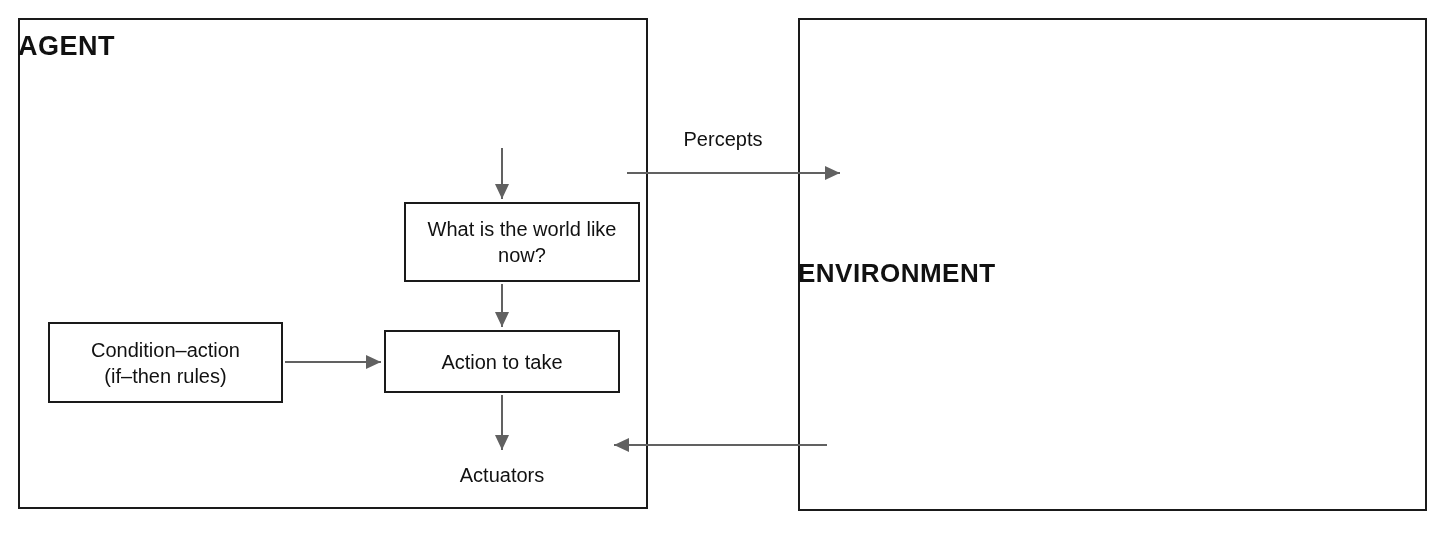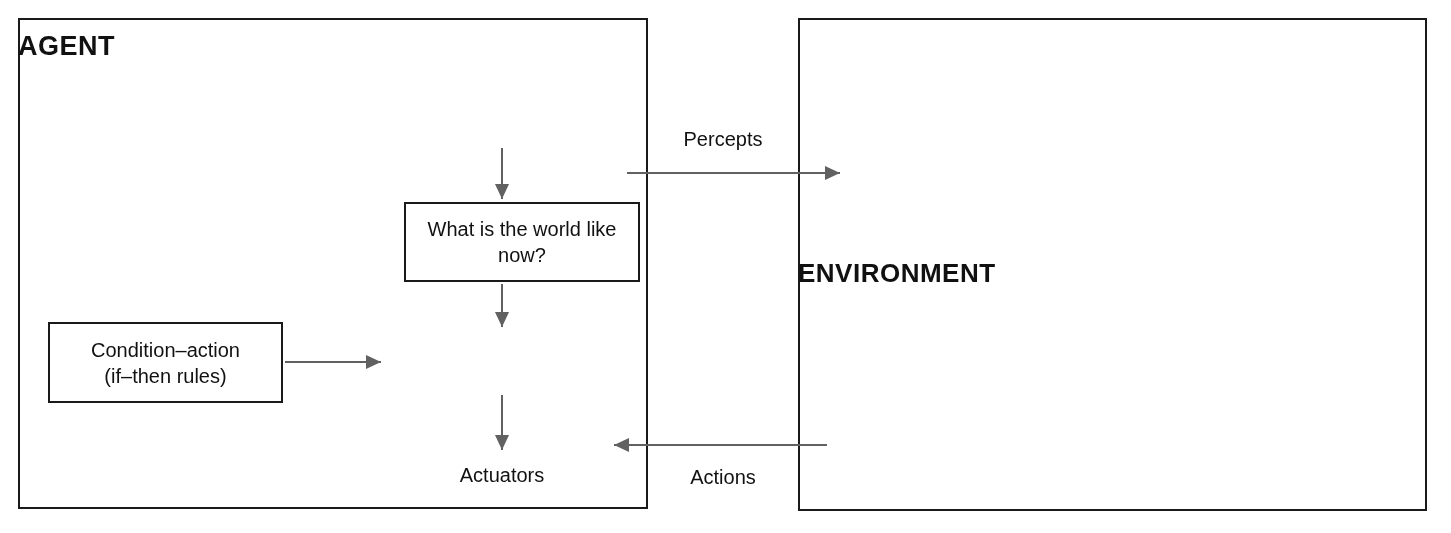--- a/index.html
+++ b/index.html
@@ -90,6 +90,7 @@
   <div class="node node-condition">Condition–action
 (if–then rules)</div>
 
+  <div class="node node-action">Action to take</div>
 
   <div class="float-label label-actuators">Actuators</div>
 

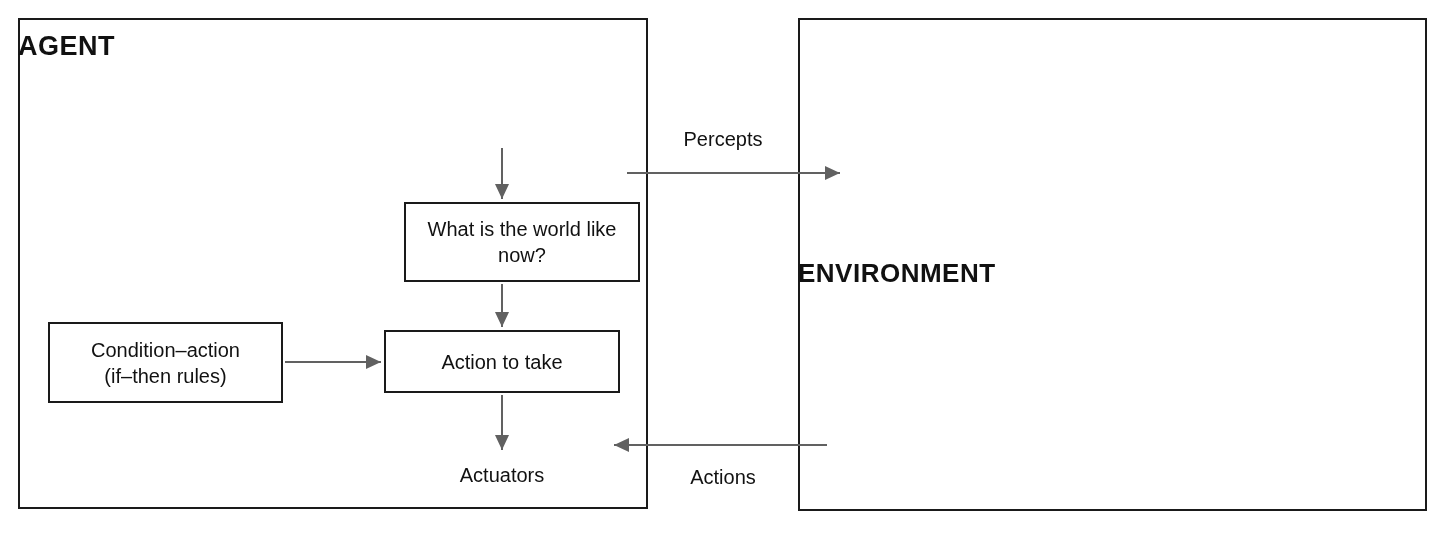--- a/index.html
+++ b/index.html
@@ -96,7 +96,6 @@
 
   <div class="float-label label-percepts">Percepts</div>
 
-  <div class="float-label label-actions">Actions</div>
 
   <svg class="arrow-layer" viewBox="0 0 1451 533" xmlns="http://www.w3.org/2000/svg">
     <defs>

